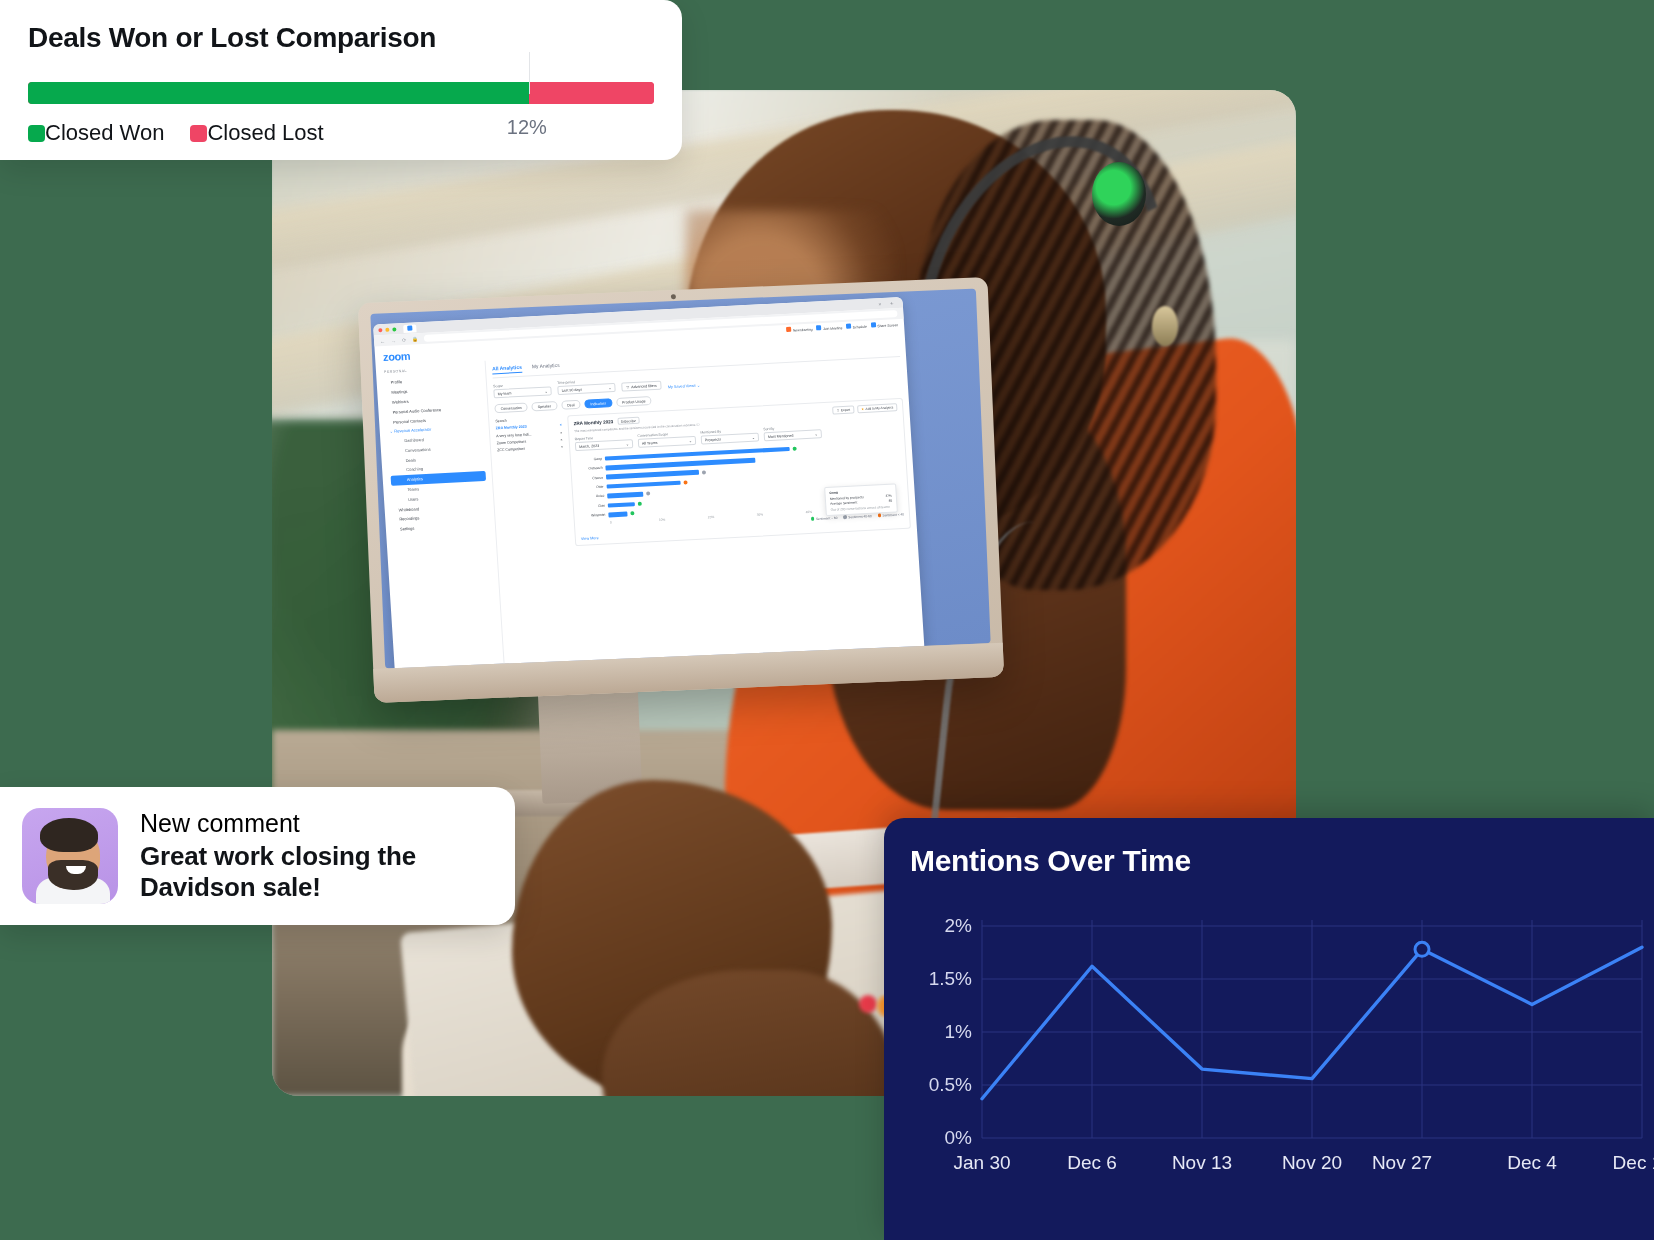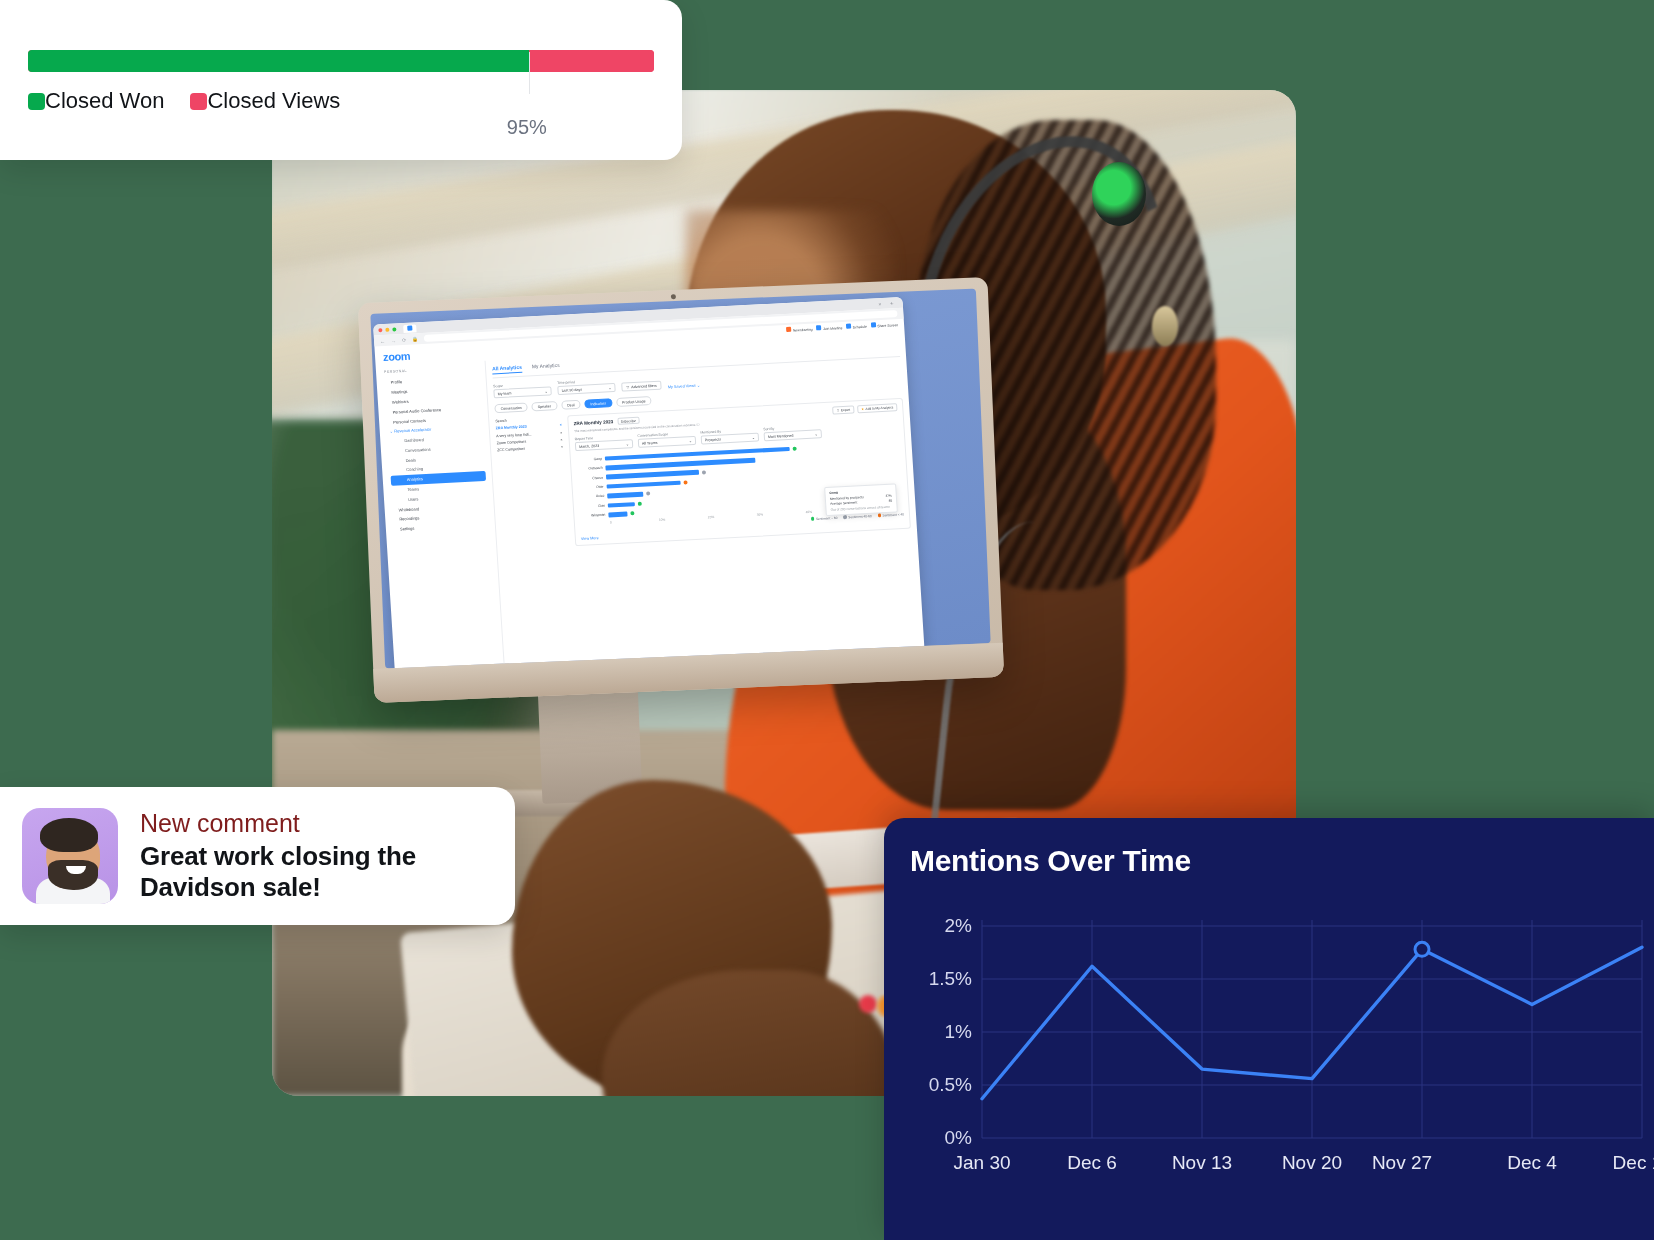--- a/index.html
+++ b/index.html
@@ -597,6 +597,7 @@
   </div>
 
   <div class="deals-card">
+    <div class="deals-title">Deals Won or Lost Comparison</div>
     <div class="deals-bar">
       <div class="won" id="wonbar" style="width: 80%;"></div>
       <div class="lost"></div>

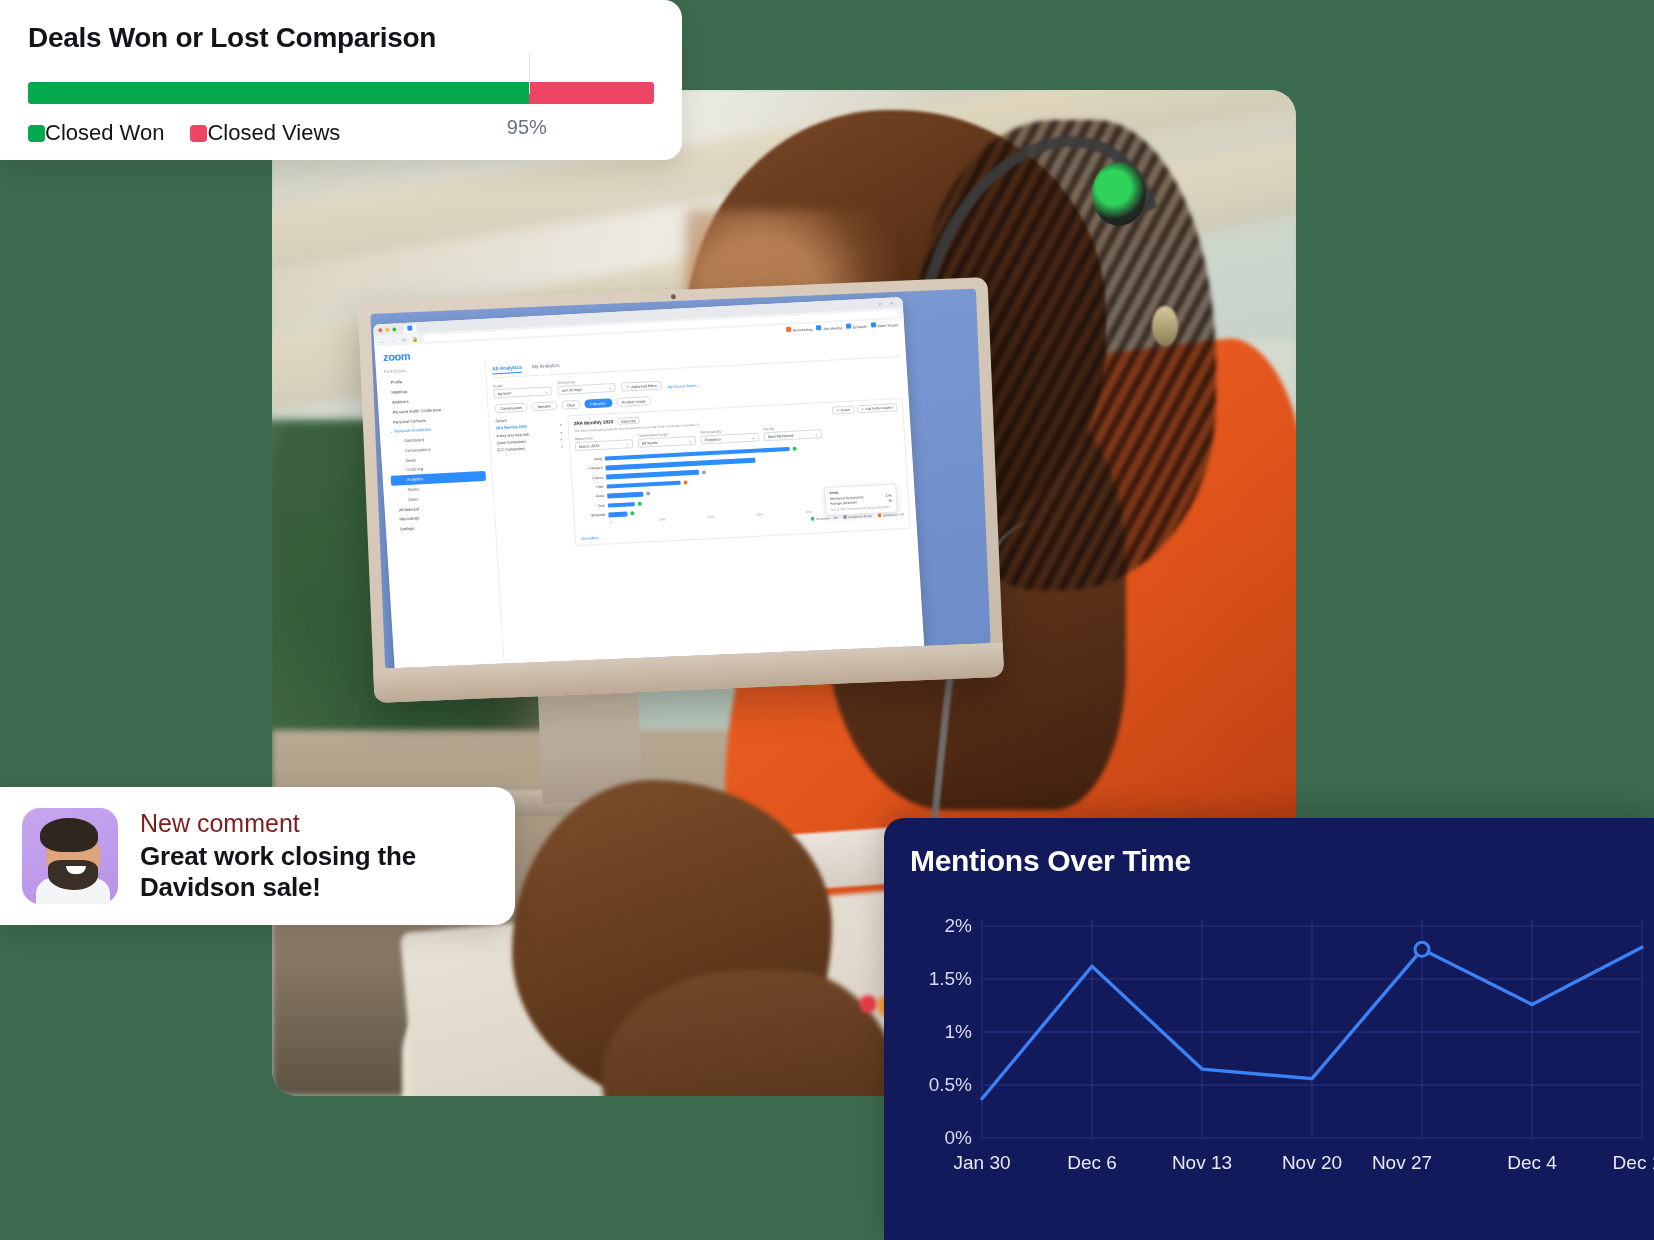--- a/index.html
+++ b/index.html
@@ -610,7 +610,7 @@
         </span>
       <span class="lg">
           <i style="background:#EF4565"></i>
-          <span>Closed Views</span>
+          <span>Closed Lost</span>
         </span>
     </div>
     <div class="deals-pct" id="dealspct" style="left: 506.8px; top: 116px;">95%</div>

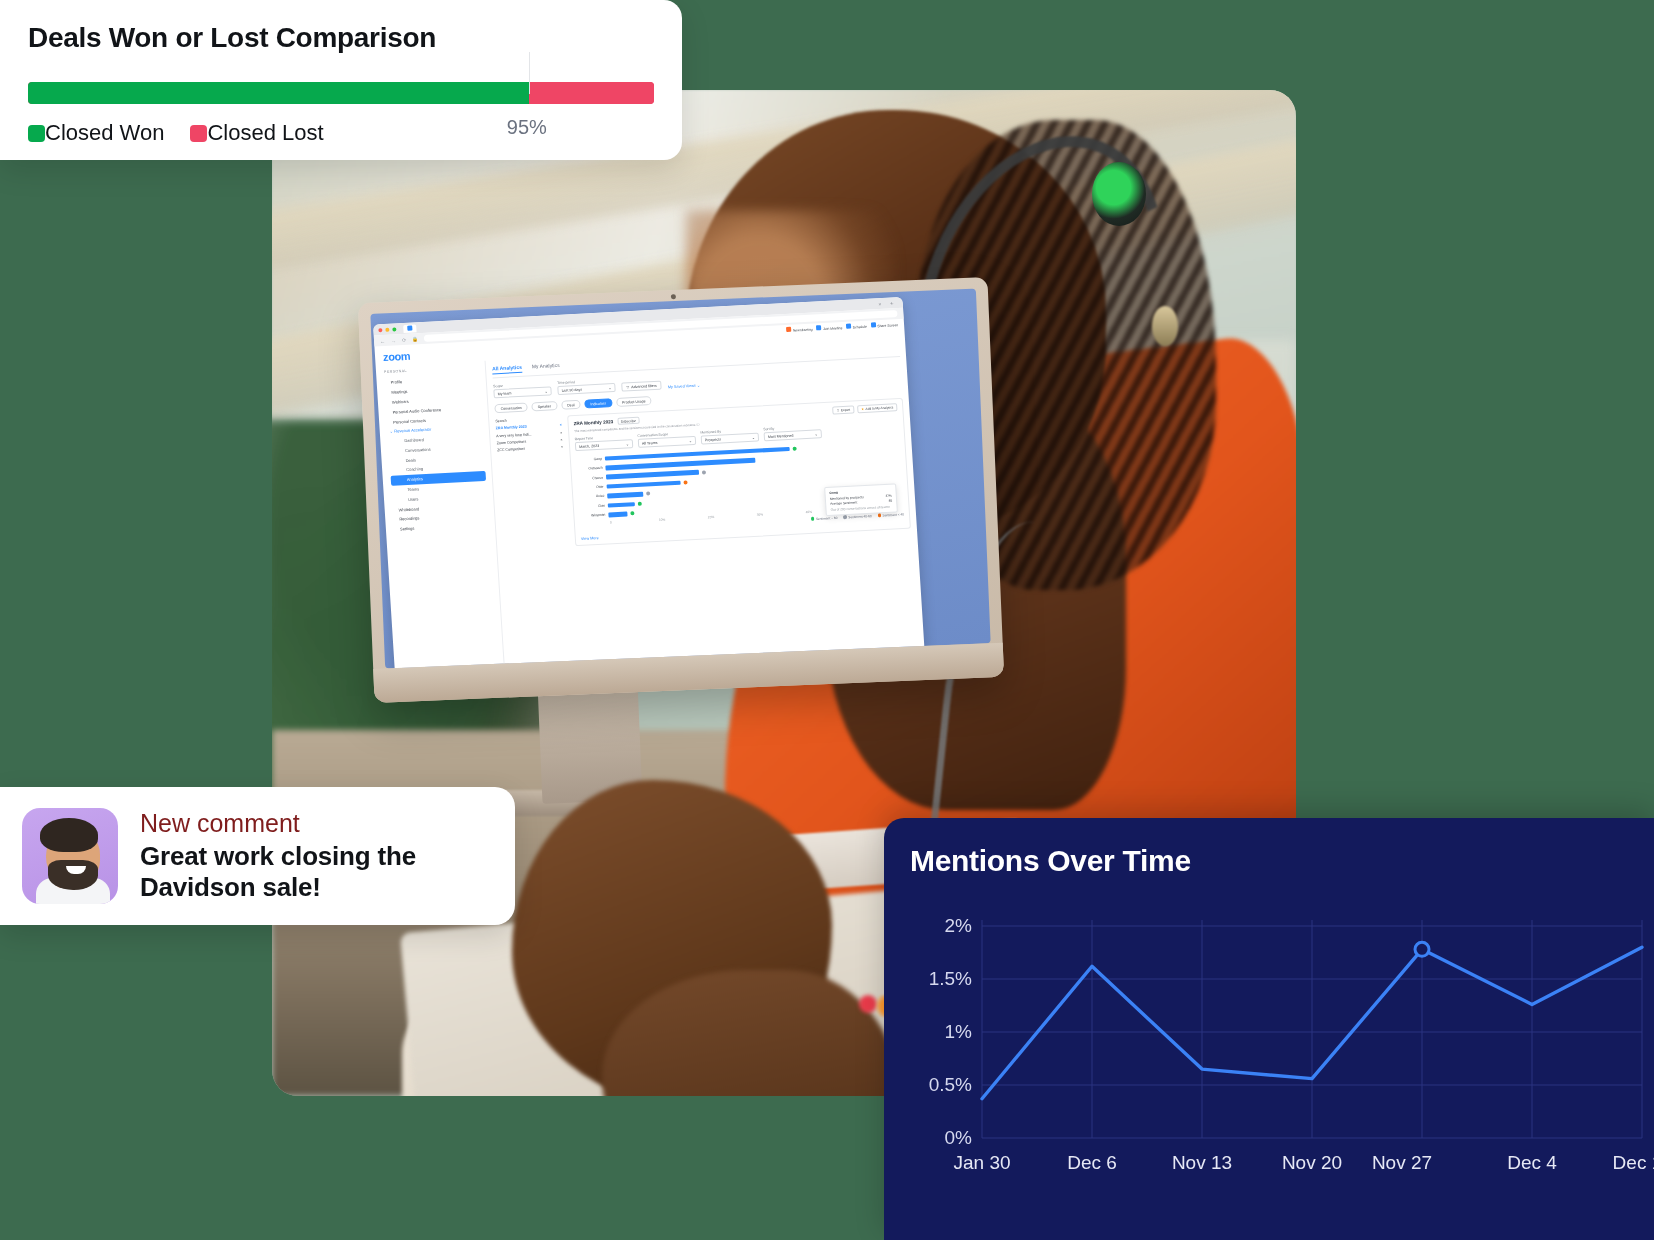--- a/index.html
+++ b/index.html
@@ -613,7 +613,7 @@
           <span>Closed Lost</span>
         </span>
     </div>
-    <div class="deals-pct" id="dealspct" style="left: 506.8px; top: 116px;">95%</div>
+    <div class="deals-pct" id="dealspct" style="left: 506.8px; top: 116px;">12%</div>
   </div>
 
   <div class="comment-card">

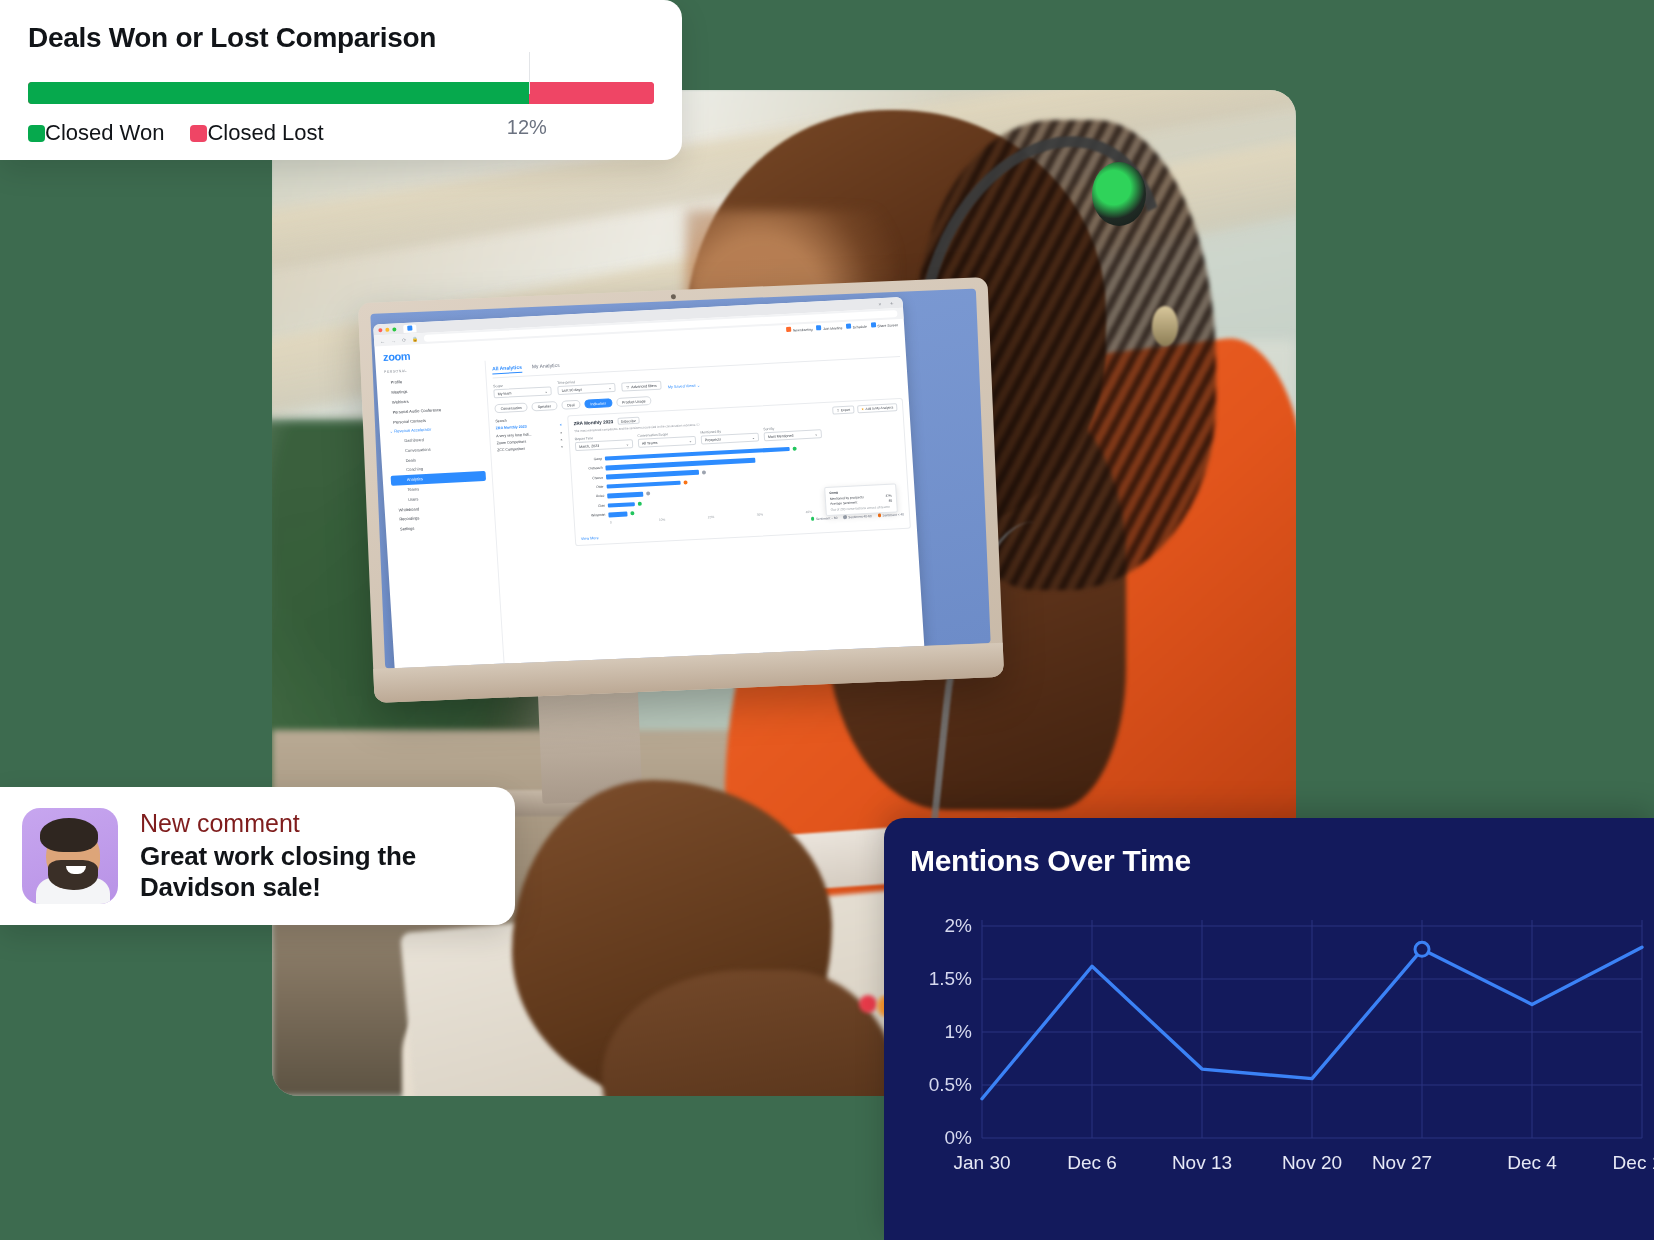--- a/index.html
+++ b/index.html
@@ -301,7 +301,7 @@
   .av-beard { position:absolute; left:26px; top:52px; width:50px; height:30px; background:#3a2f27; border-radius:26% 30% 48% 50%; }
   .av-mouth { position:absolute; left:44px; top:58px; width:20px; height:8px; background:#fff; border-radius:0 0 10px 10px; }
   .comment-txt { flex:1; }
-  .comment-h { font-size:25px; color:#7f1d1d; margin-bottom:3px; }
+  .comment-h { font-size:25px; color:#000000; margin-bottom:3px; }
   .comment-b { font-size:26px; font-weight:700; color:#111418; line-height:1.18; letter-spacing:-.2px; }
 
   

